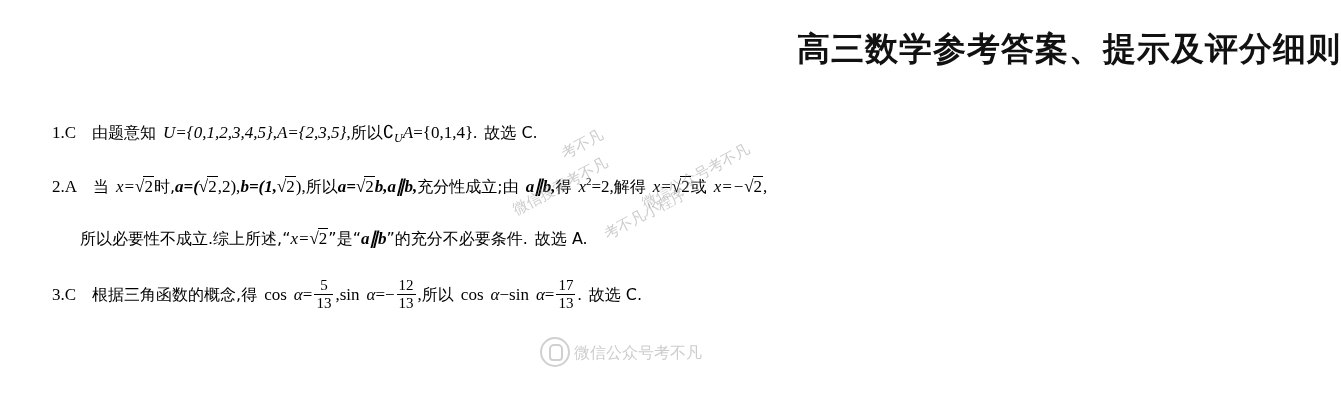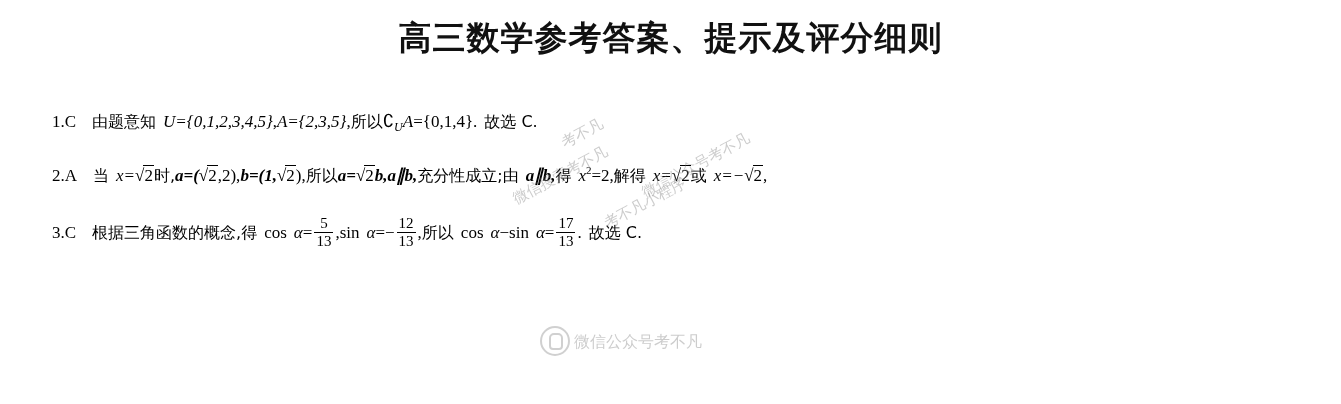--- a/index.html
+++ b/index.html
@@ -21,12 +21,12 @@
     height: 404px;
   }
   .doc-title {
-    text-align: center;
+    text-align: right;
     font-family: Liberation Mono, monospace;
     font-weight: bold;
     font-size: 33px;
     letter-spacing: 1px;
-    margin-top: 16px;
+    margin-top: 27px;
     margin-bottom: 0;
     color: #111;
   }

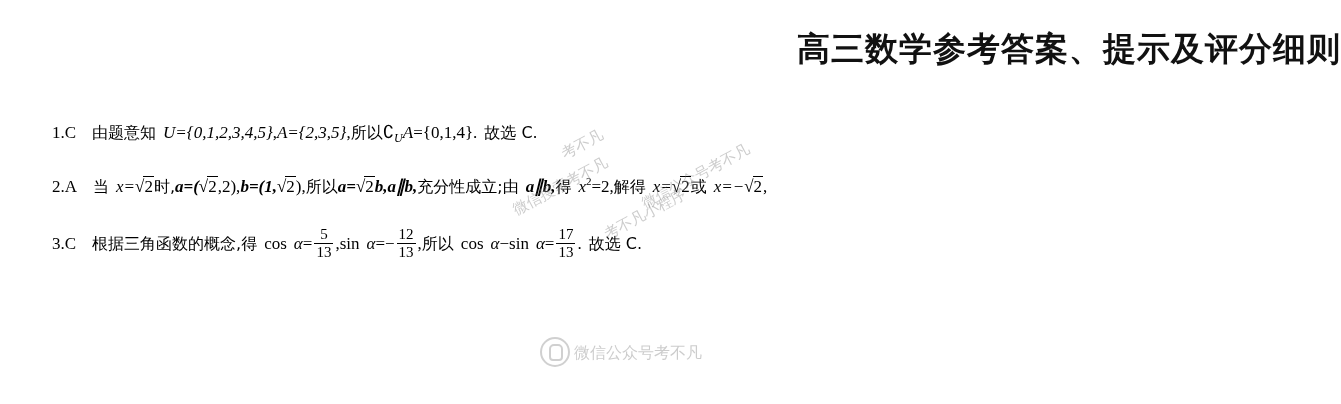--- a/index.html
+++ b/index.html
@@ -209,6 +209,9 @@
       <span class="ans-line">
         <span class="num">2.</span><span class="num">A</span><span class="gap"></span><span class="cn">当</span><span class="gap-sm"></span><span class="mi">x=</span><span class="sqrt"><span class="rad">√</span><span class="rand">2</span></span><span class="cn">时,</span><span class="mb">a=(</span><span class="sqrt"><span class="rad">√</span><span class="rand">2</span></span><span class="mr">,2),</span><span class="mb">b=(1,</span><span class="sqrt"><span class="rad">√</span><span class="rand">2</span></span><span class="mr">),</span><span class="cn">所以</span><span class="mb">a=</span><span class="sqrt"><span class="rad">√</span><span class="rand">2</span></span><span class="mb">b,</span><span class="mb">a∥b,</span><span class="cn">充分性成立;由</span><span class="gap-sm"></span><span class="mb">a∥b,</span><span class="cn">得</span><span class="gap-sm"></span><span class="mi">x</span><span class="sup">2</span><span class="mr">=2,</span><span class="cn">解得</span><span class="gap-sm"></span><span class="mi">x=</span><span class="sqrt"><span class="rad">√</span><span class="rand">2</span></span><span class="cn">或</span><span class="gap-sm"></span><span class="mi">x=−</span><span class="sqrt"><span class="rad">√</span><span class="rand">2</span></span><span class="mr">,</span>
       </span>
+      <span class="ans-line indent">
+        <span class="cn">所以必要性不成立.综上所述,“</span><span class="mi">x=</span><span class="sqrt"><span class="rad">√</span><span class="rand">2</span></span><span class="cn">”是“</span><span class="mb">a∥b</span><span class="cn">”的充分不必要条件.</span><span class="gap-sm"></span><span class="cn">故选 A.</span>
+      </span>
     </div>
 
     <div class="ans-item">

